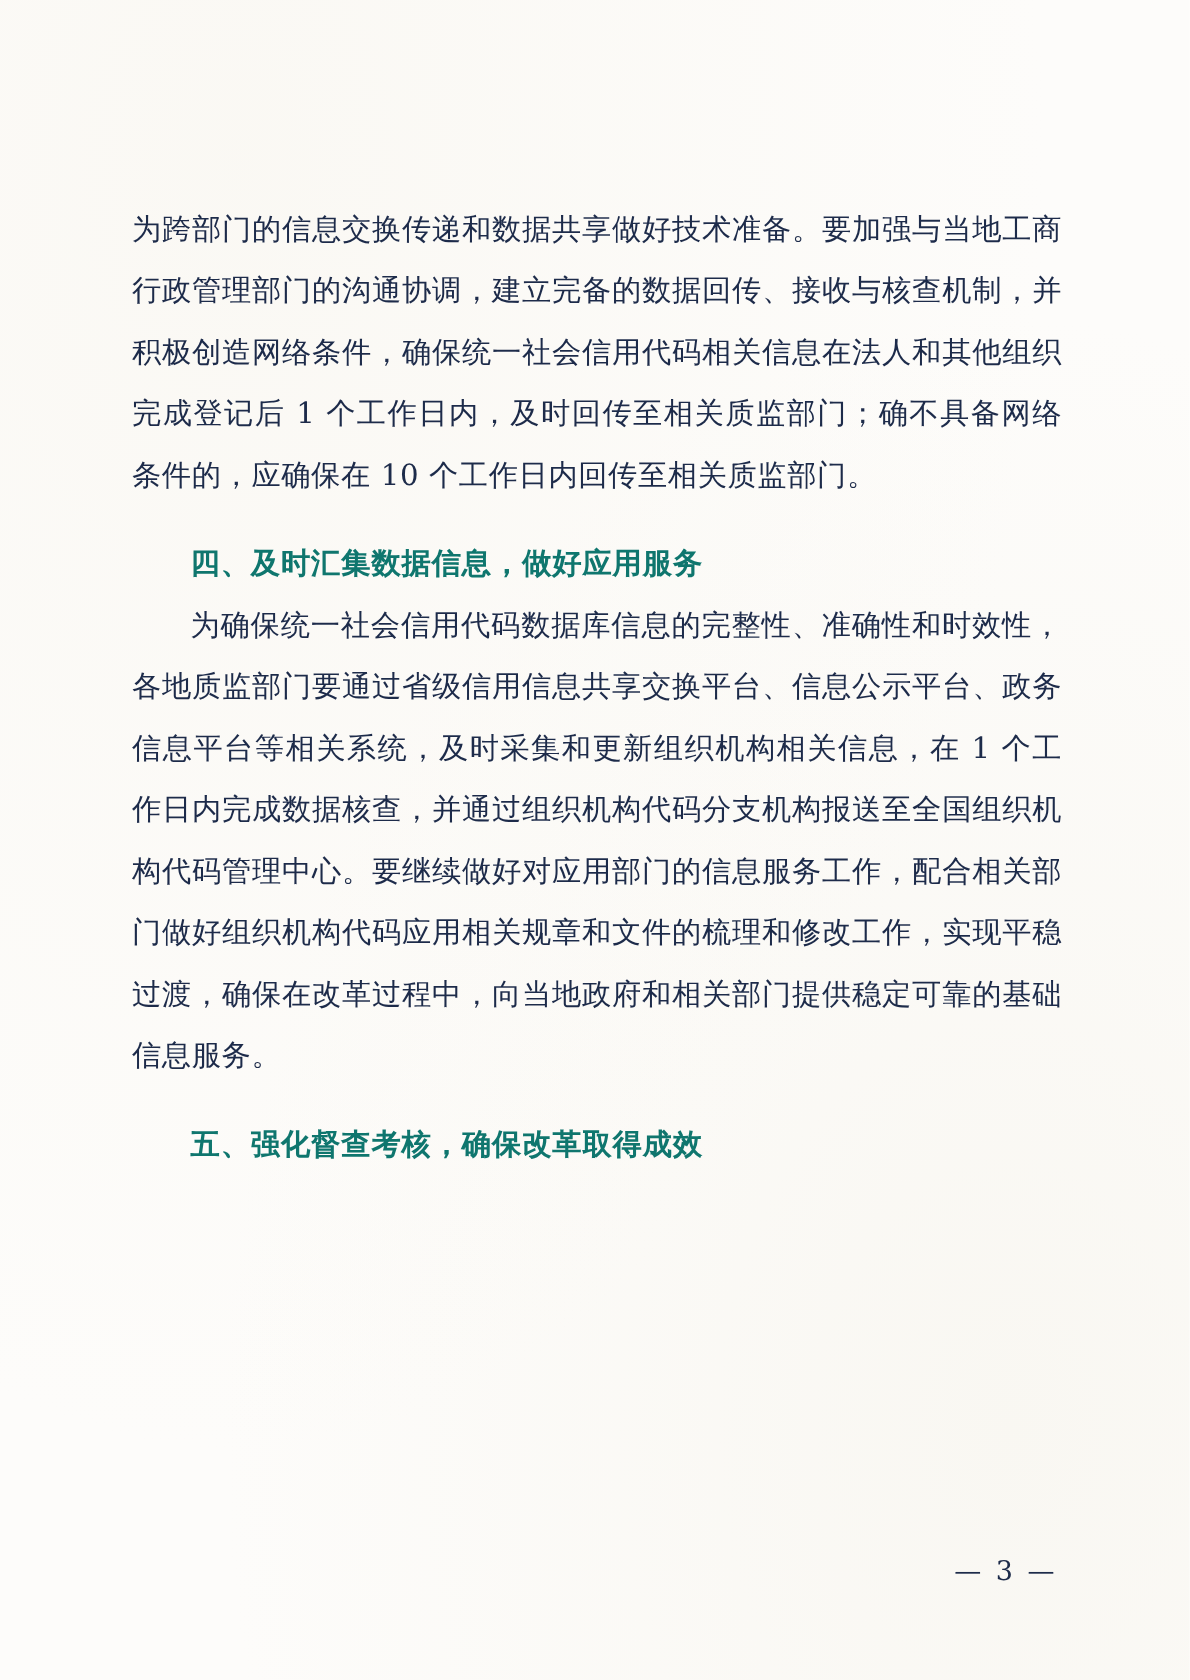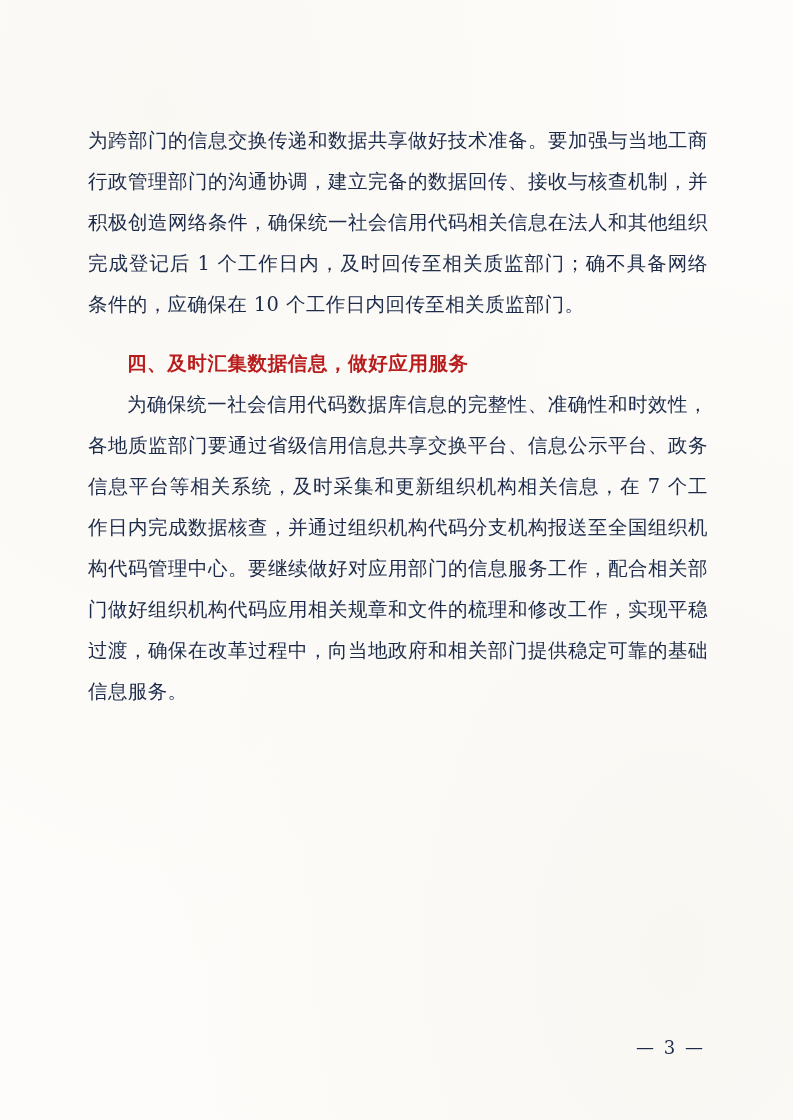--- a/index.html
+++ b/index.html
@@ -33,7 +33,7 @@
   .content {
     position: absolute;
     left: 88px;
-    top: 120px;
+    top: 132px;
     width: 620px;
   }
   p.para {

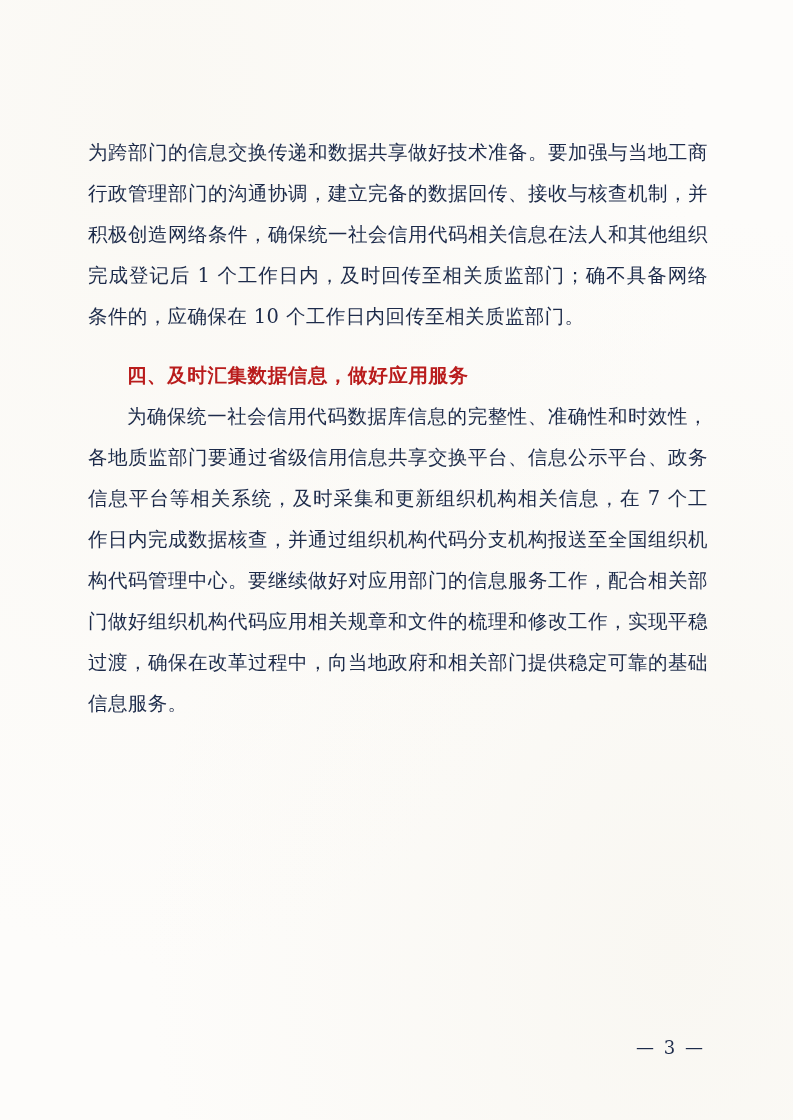--- a/index.html
+++ b/index.html
@@ -53,7 +53,7 @@
     margin: 10px 0 0 0;
     font-size: 19.5px;
     line-height: 41px;
-    color: #b91c1c;
+    color: #0f766e;
     font-weight: bold;
     text-indent: 39px;
     letter-spacing: 0.6px;

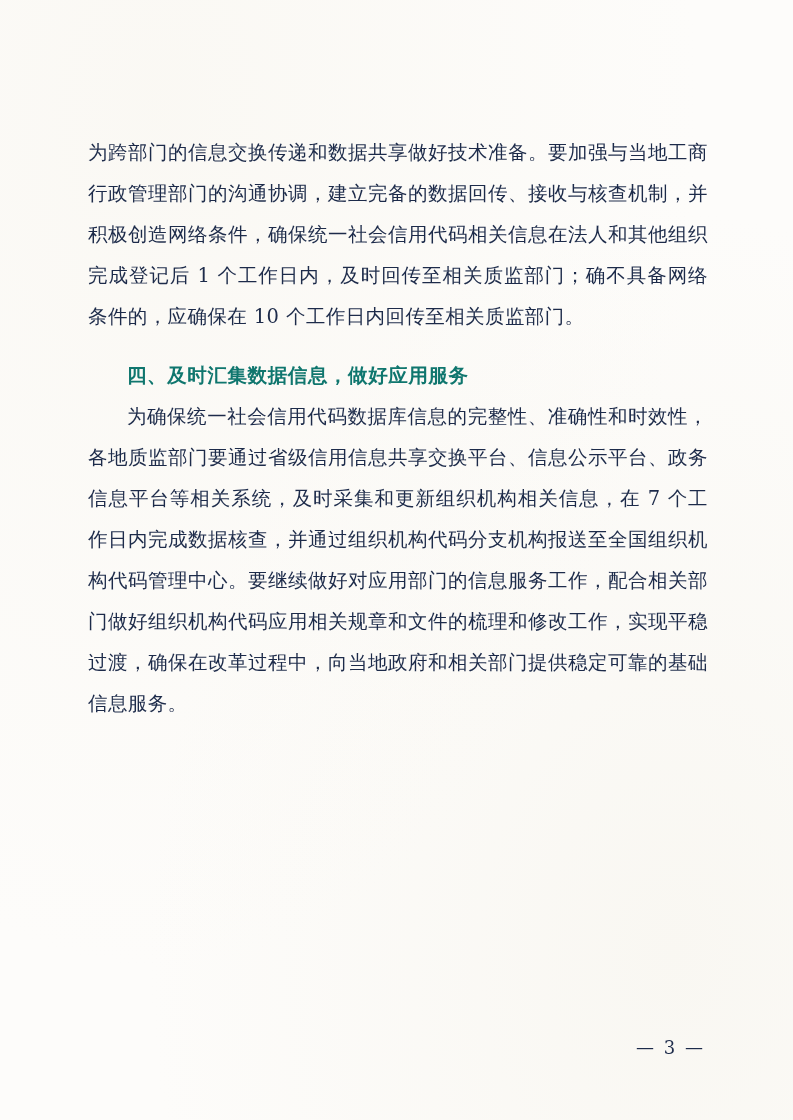--- a/index.html
+++ b/index.html
@@ -84,7 +84,7 @@
 
     <h2 class="heading">四、及时汇集数据信息，做好应用服务</h2>
 
-    <p class="para indent">为确保统一社会信用代码数据库信息的完整性、准确性和时效性，各地质监部门要通过省级信用信息共享交换平台、信息公示平台、政务信息平台等相关系统，及时采集和更新组织机构相关信息，在 7 个工作日内完成数据核查，并通过组织机构代码分支机构报送至全国组织机构代码管理中心。要继续做好对应用部门的信息服务工作，配合相关部门做好组织机构代码应用相关规章和文件的梳理和修改工作，实现平稳过渡，确保在改革过程中，向当地政府和相关部门提供稳定可靠的基础信息服务。</p>
+    <p class="para indent">为确保统一社会信用代码数据库信息的完整性、准确性和时效性，各地质监部门要通过省级信用信息共享交换平台、信息公示平台、政务信息平台等相关系统，及时采集和更新组织机构相关信息，在 1 个工作日内完成数据核查，并通过组织机构代码分支机构报送至全国组织机构代码管理中心。要继续做好对应用部门的信息服务工作，配合相关部门做好组织机构代码应用相关规章和文件的梳理和修改工作，实现平稳过渡，确保在改革过程中，向当地政府和相关部门提供稳定可靠的基础信息服务。</p>
 
     <div class="blockgap"></div>
 

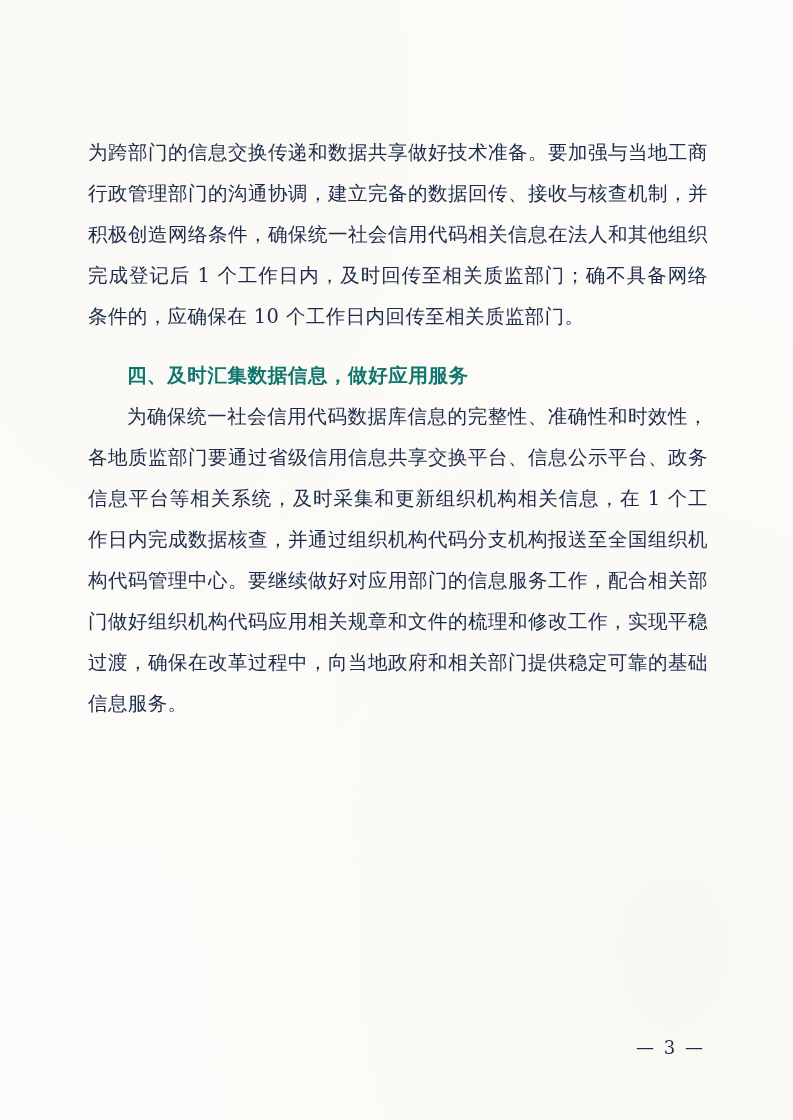--- a/index.html
+++ b/index.html
@@ -88,6 +88,7 @@
 
     <div class="blockgap"></div>
 
+    <h2 class="heading">五、强化督查考核，确保改革取得成效</h2>
 
 
   </div>

